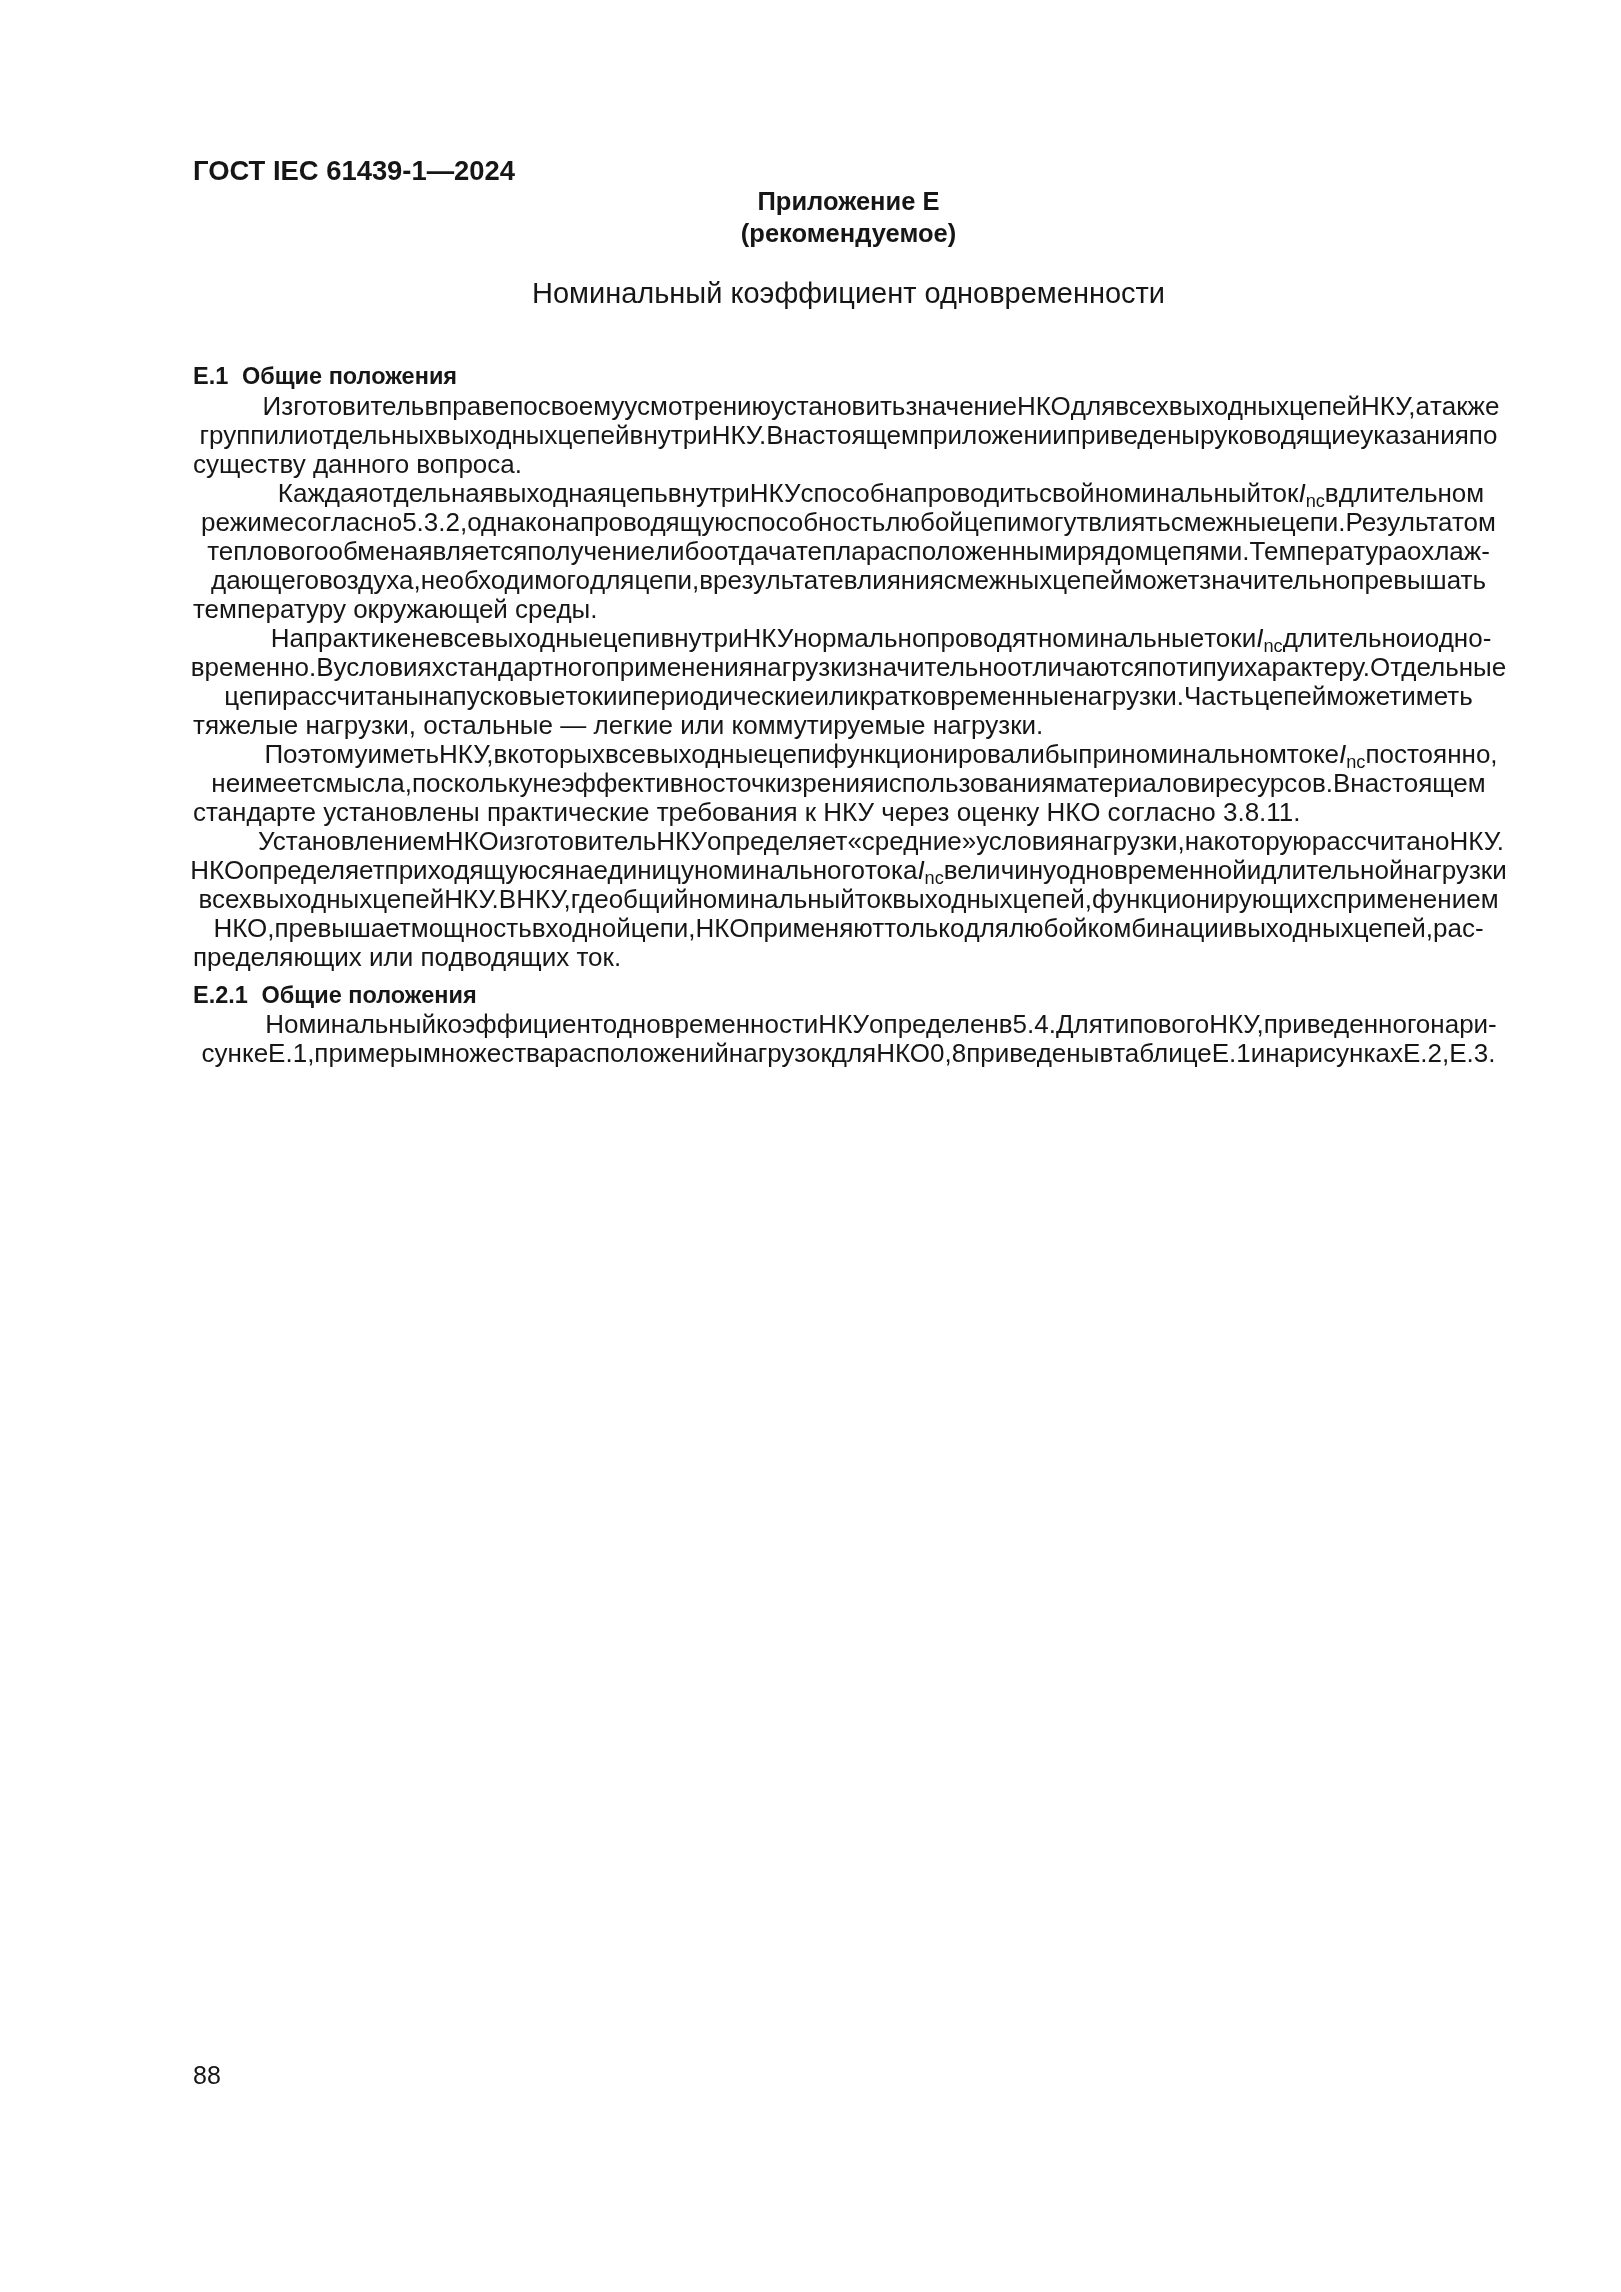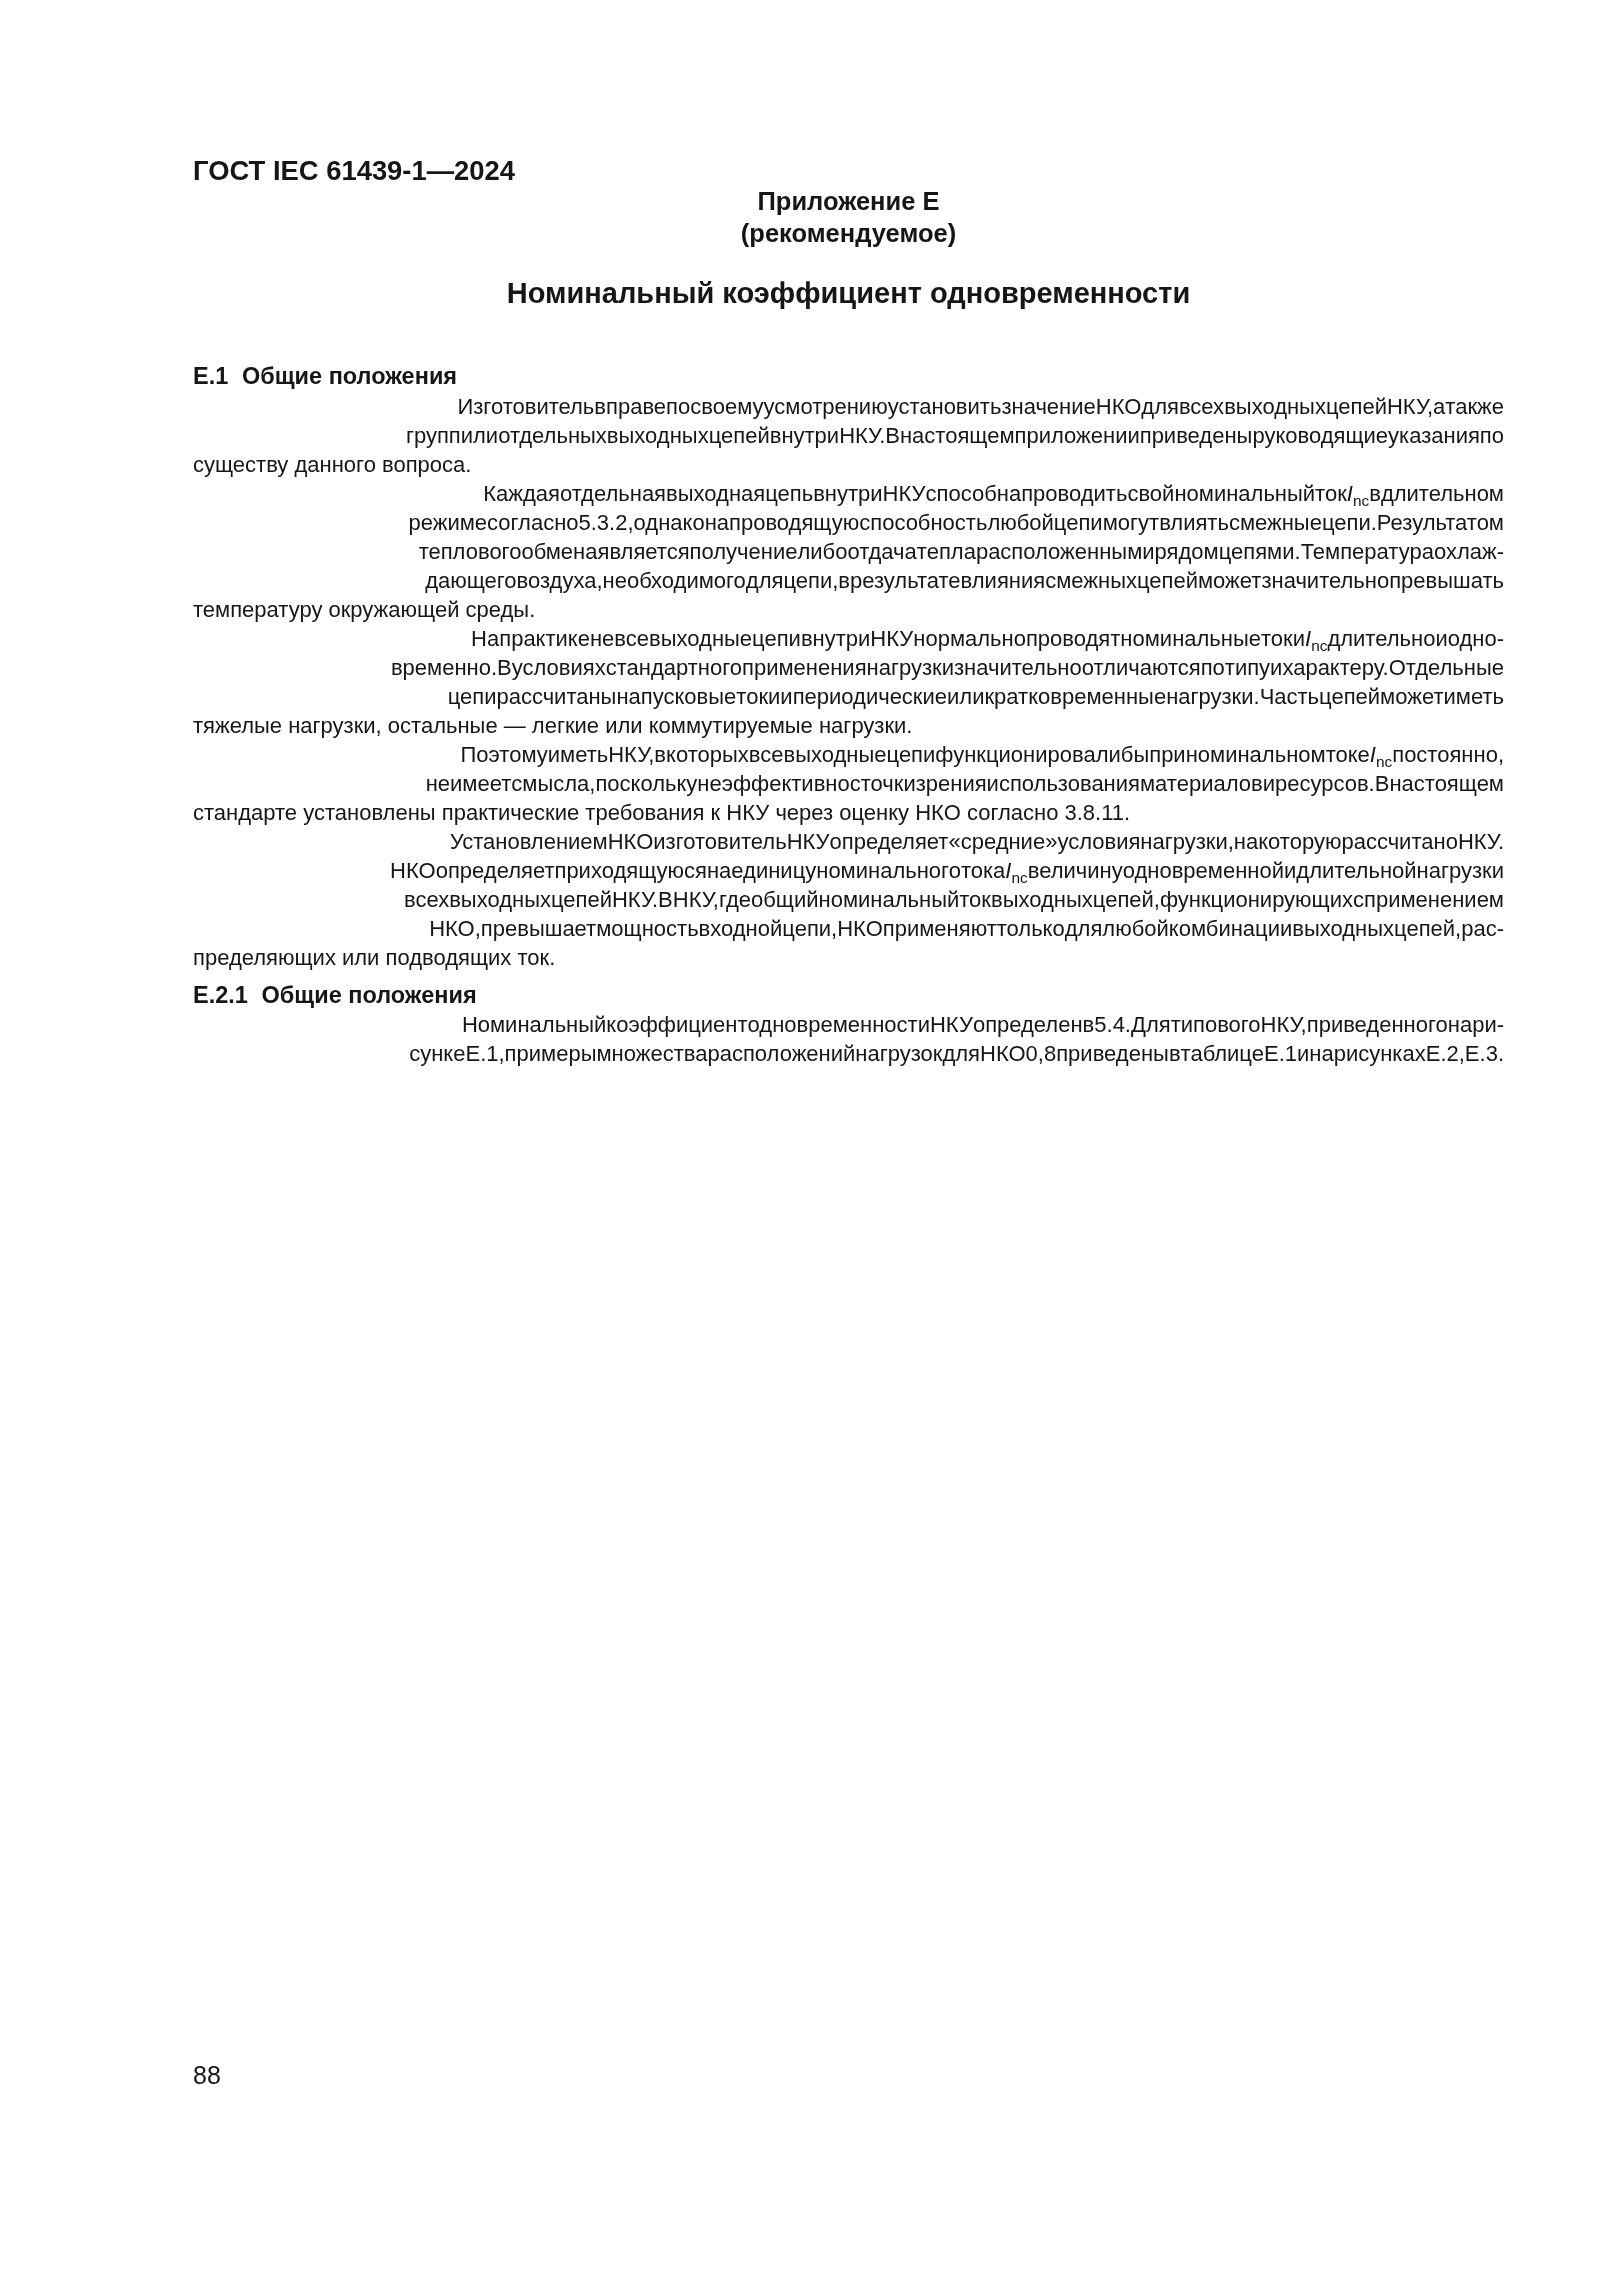--- a/index.html
+++ b/index.html
@@ -36,7 +36,7 @@
   .doc-title {
     margin-top: 27.4px;
     text-align: center;
-    font-weight: bold;
+    font-weight: normal;
     font-size: 29px;
     line-height: 35px;
   }

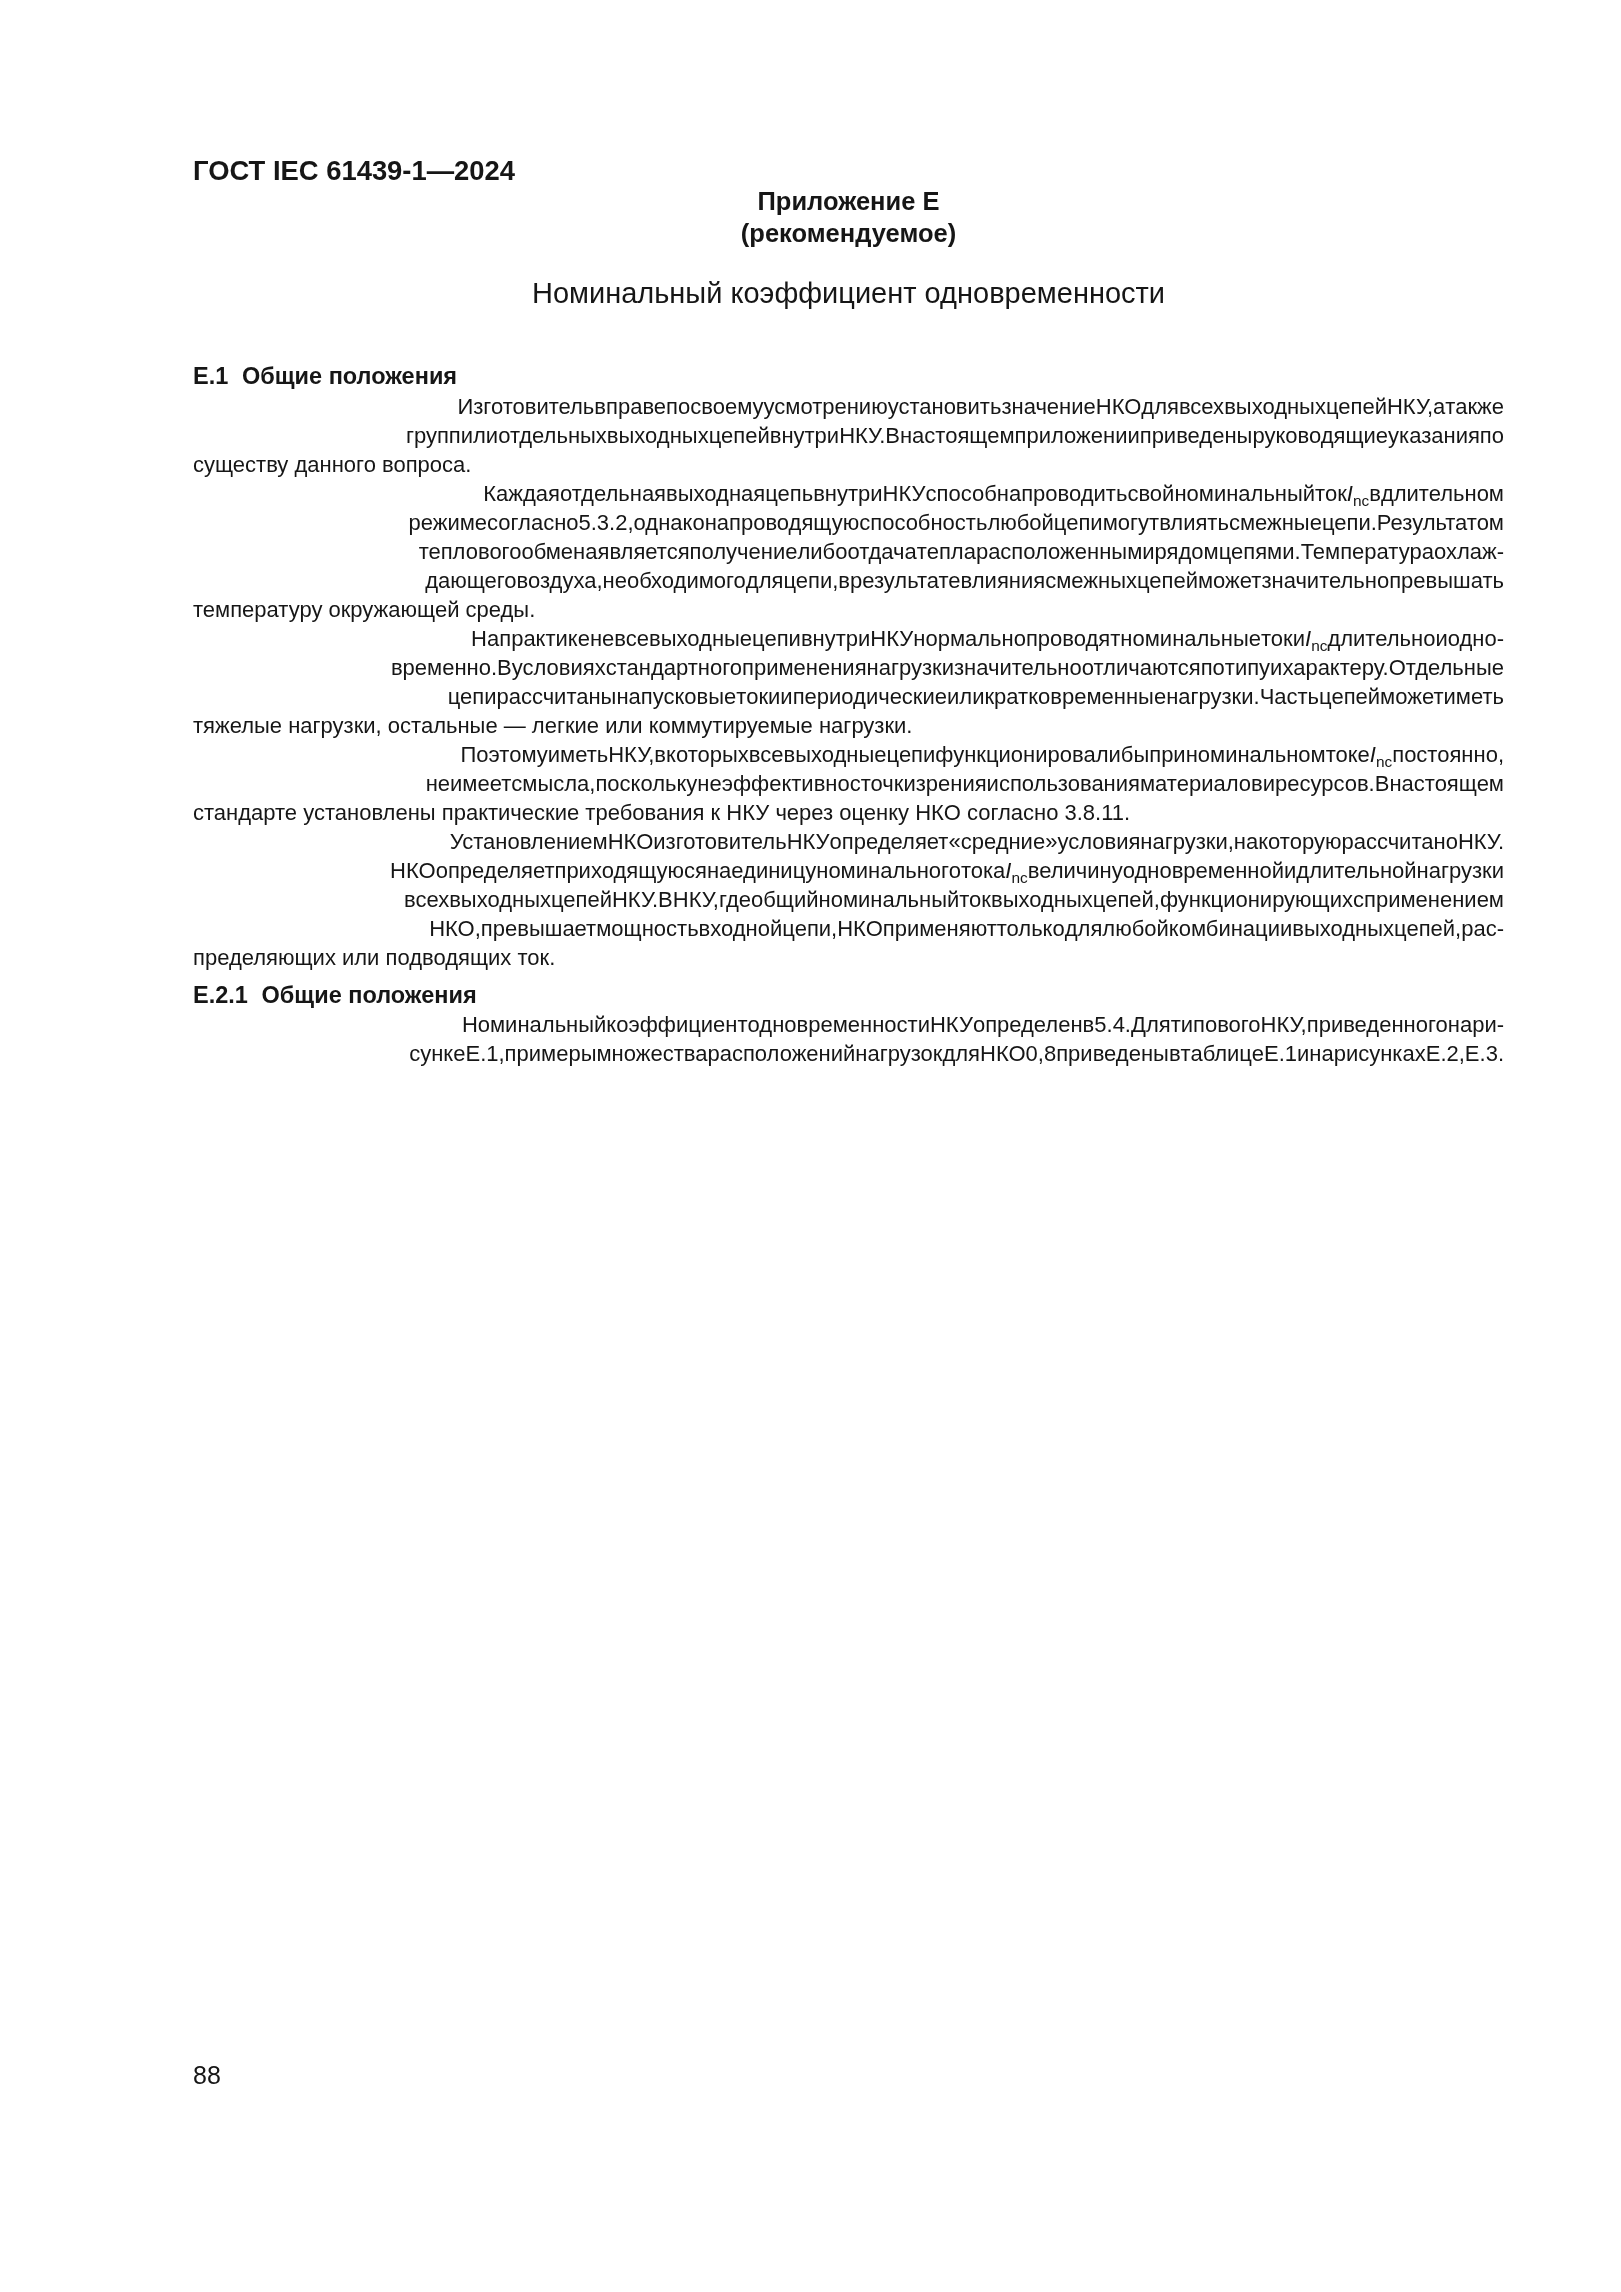--- a/index.html
+++ b/index.html
@@ -52,8 +52,8 @@
   .para { margin: 0; }
   .line {
     display: flex;
-    justify-content: flex-end;
-    font-size: 22px;
+    justify-content: center;
+    font-size: 26px;
     line-height: 29px;
     white-space: nowrap;
   }

